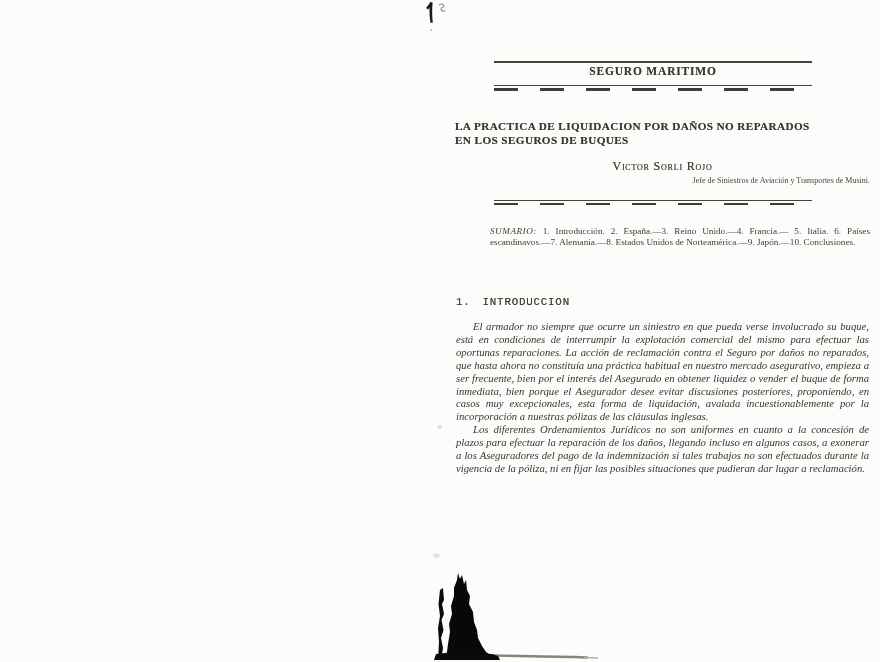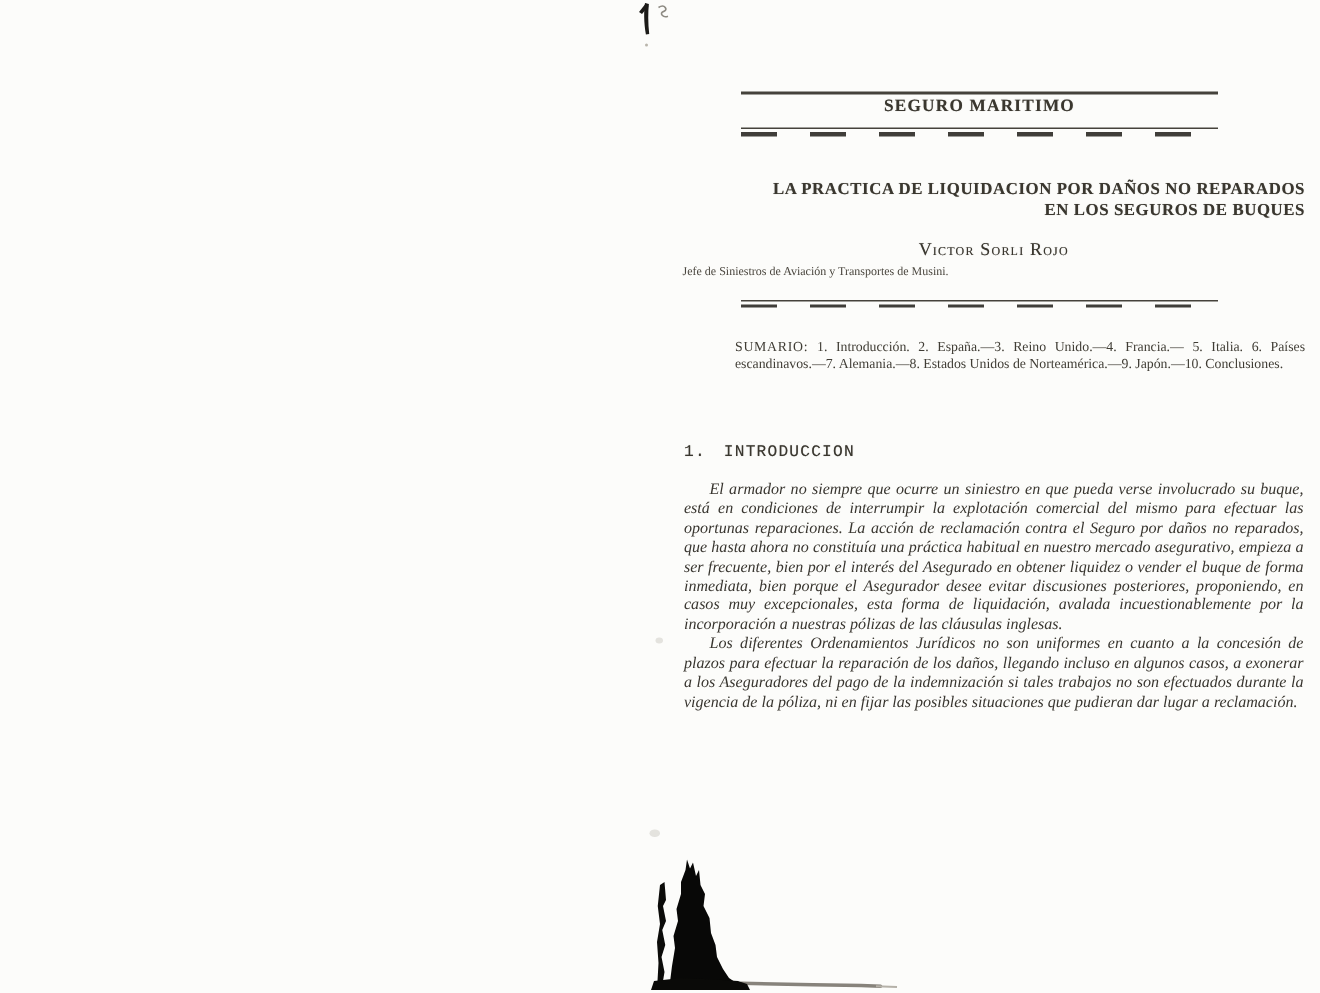--- a/index.html
+++ b/index.html
@@ -26,7 +26,7 @@
   
   .doc-title{
     position:absolute;left:455px;width:415px;top:119px;
-    text-align:right;font-size:11.2px;font-weight:bold;letter-spacing:0.4px;line-height:14px;
+    text-align:left;font-size:11.2px;font-weight:bold;letter-spacing:0.4px;line-height:14px;
   }
   .author{
     position:absolute;left:455px;width:415px;top:159px;

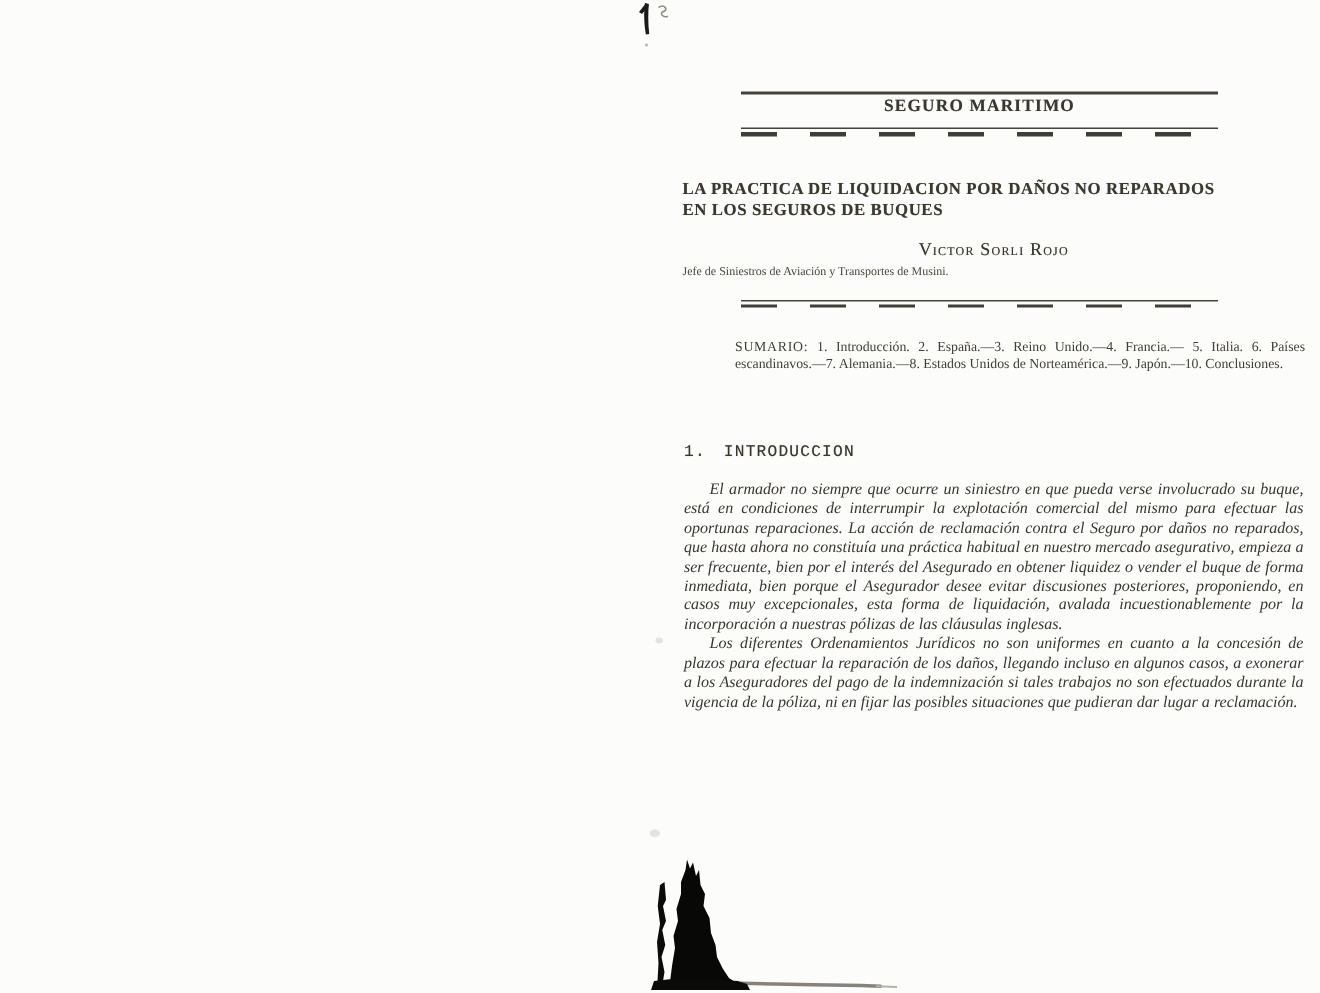--- a/index.html
+++ b/index.html
@@ -34,7 +34,7 @@
   }
   .affiliation{
     position:absolute;left:455px;width:415px;
-    text-align:left;font-size:8px;line-height:9.5px;color:#4a463e;
+    text-align:right;font-size:8px;line-height:9.5px;color:#4a463e;
   }
   .affil-1{top:176px;}
   .affil-2{top:185.5px;}

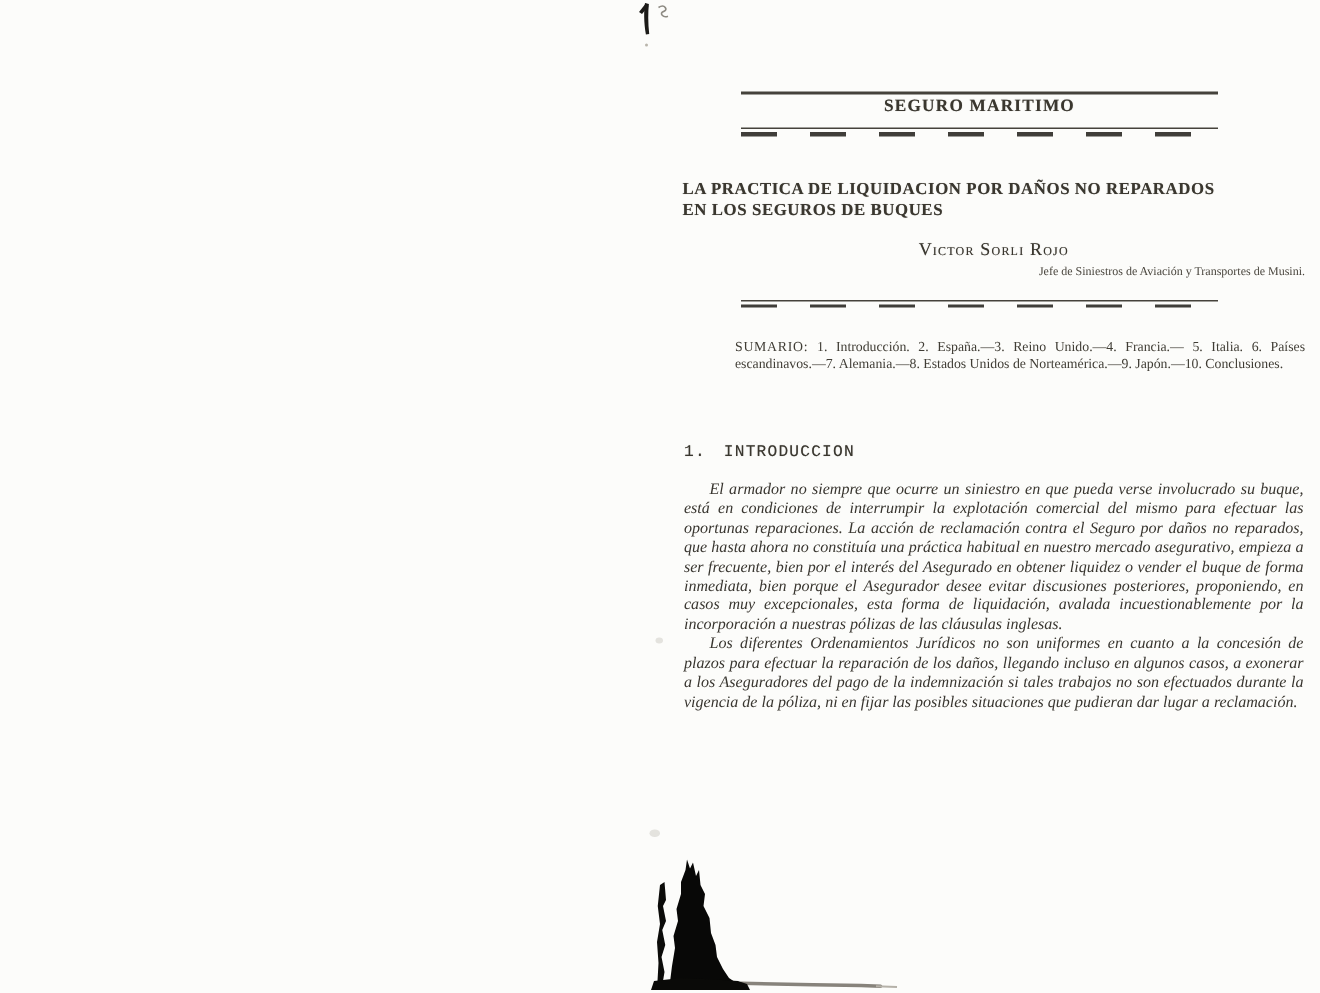--- a/index.html
+++ b/index.html
@@ -44,7 +44,7 @@
     position:absolute;left:490px;width:380px;top:226px;
     font-size:9.2px;line-height:11px;text-align:justify;color:#403d35;
   }
-  .sumario .label{letter-spacing:0.5px;}
+  .sumario .label{letter-spacing:0.5px;font-style:italic;}
 
   
   .section-heading{

